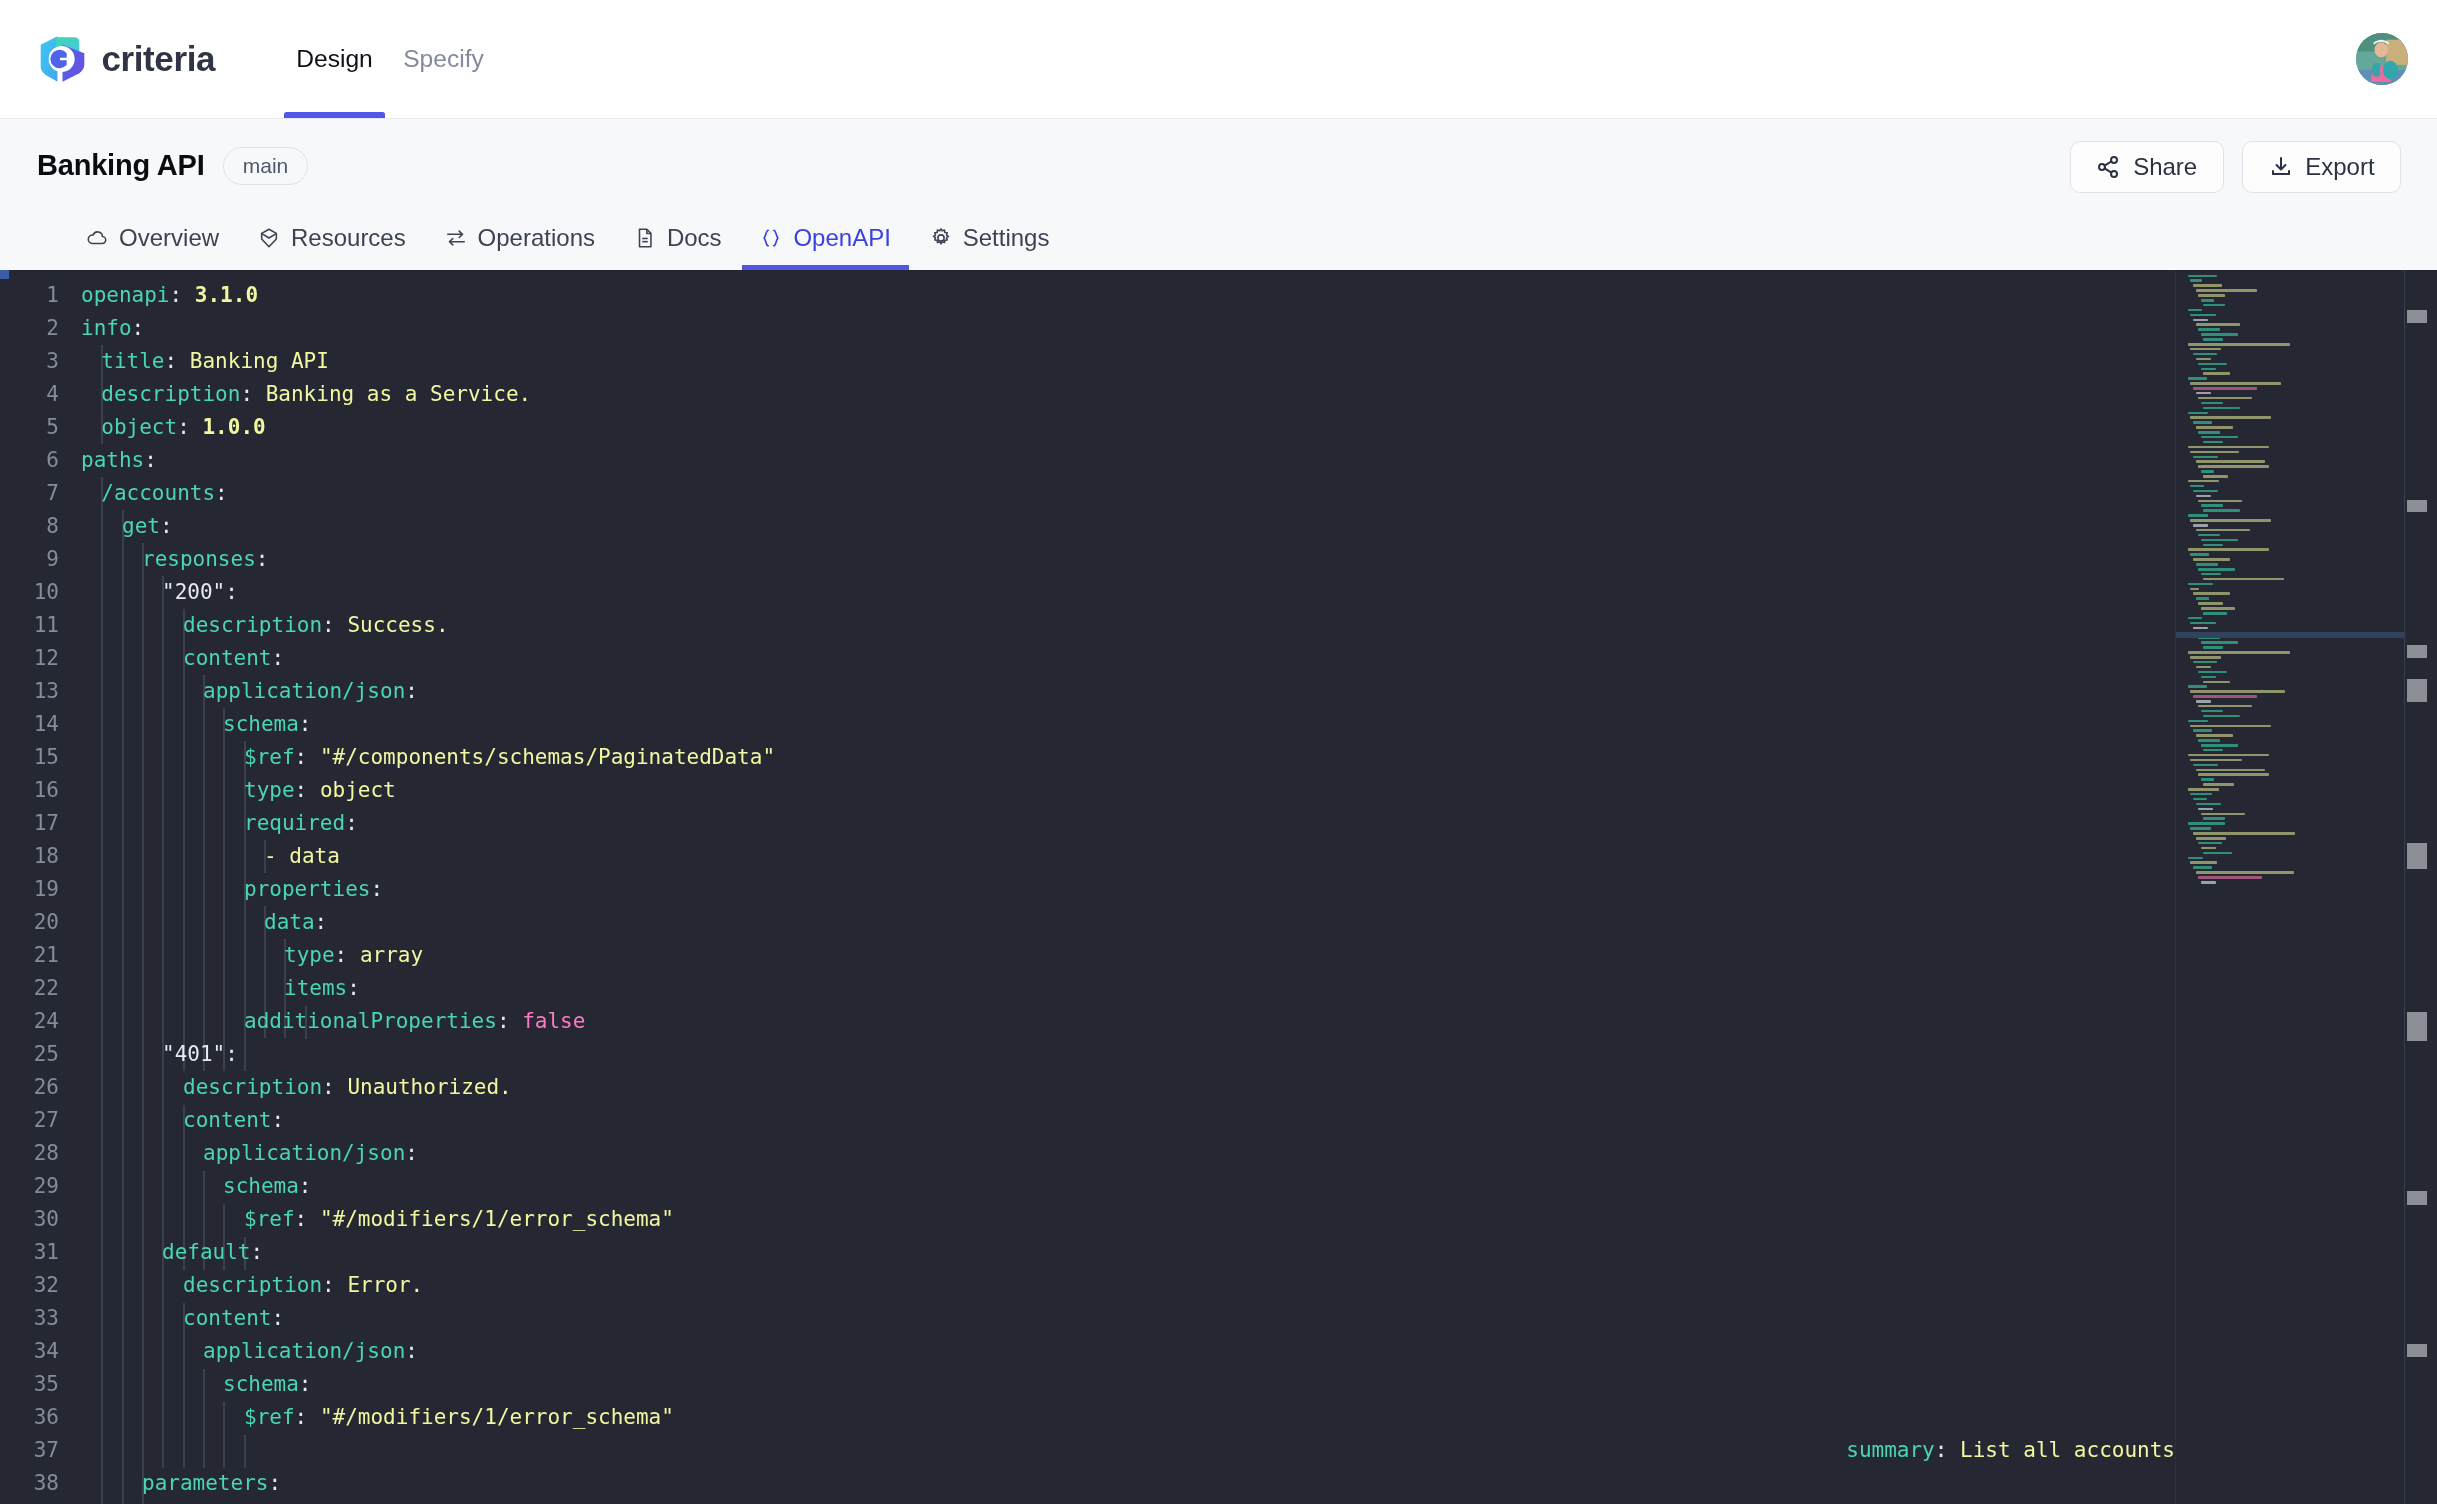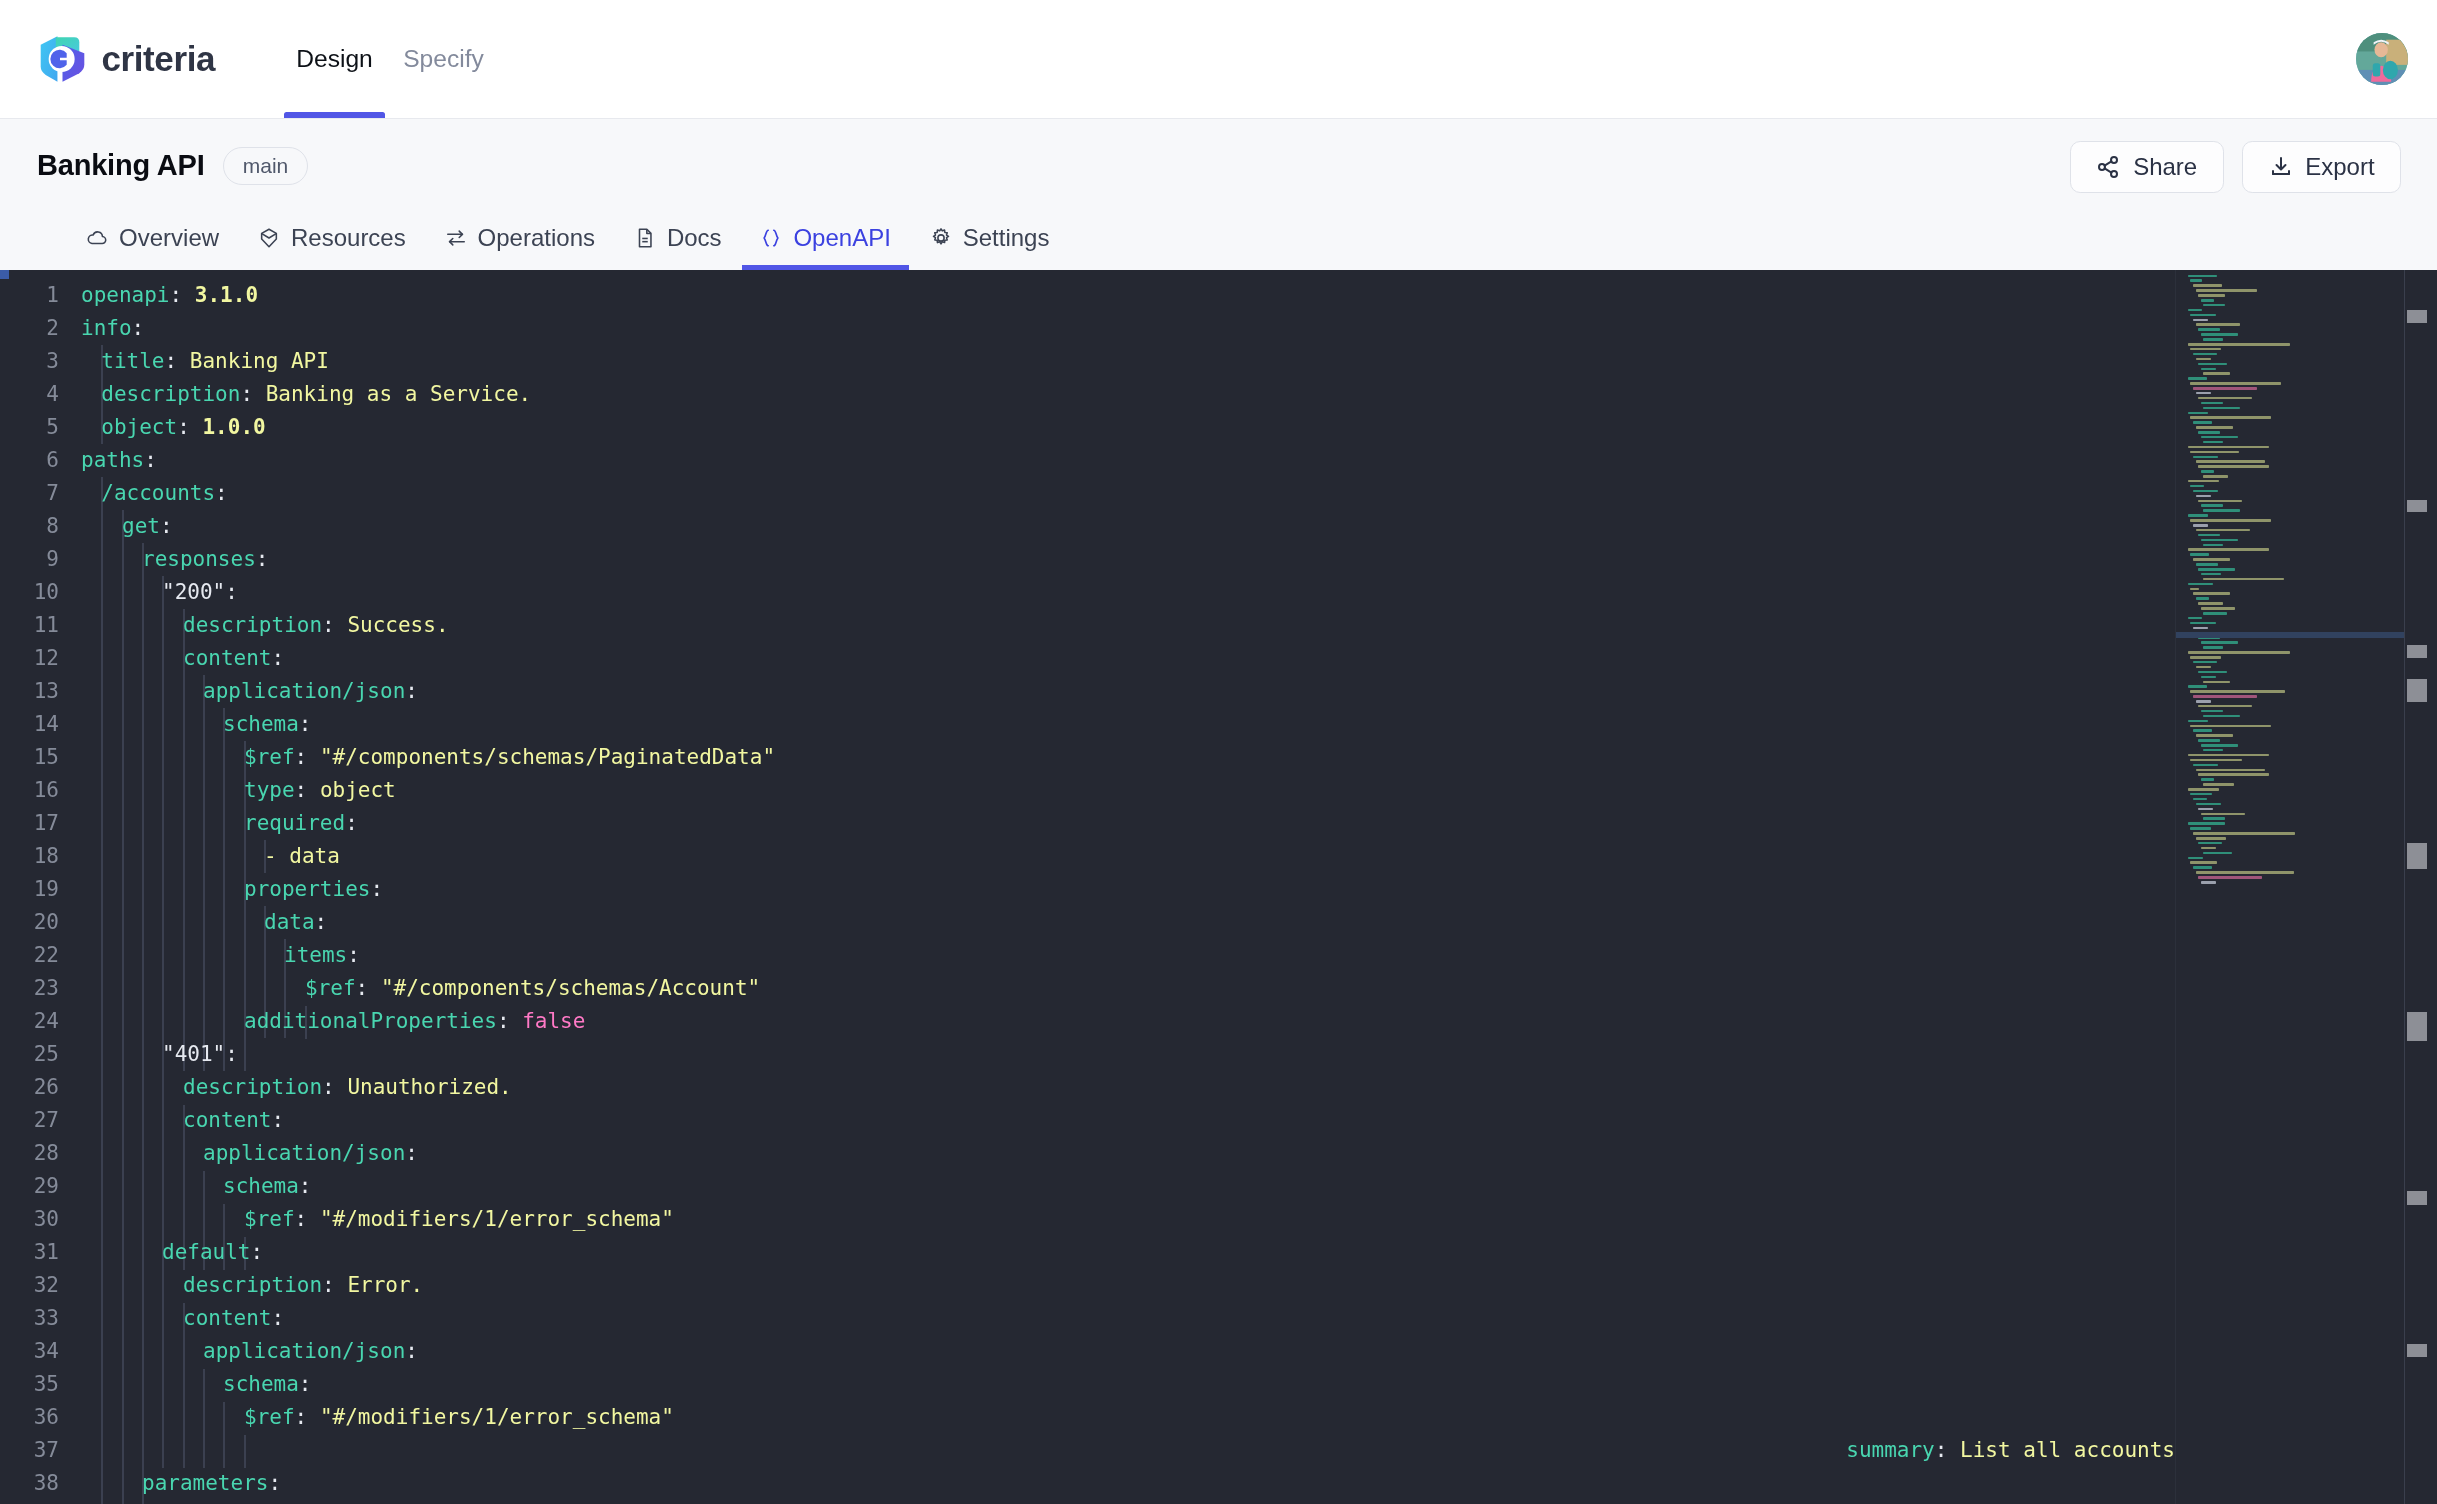--- a/index.html
+++ b/index.html
@@ -352,6 +352,7 @@
         <div class="line"><span class="lnum">18</span><span class="ltext" style="padding-left: 183px;"><span class="d">- </span><span class="v">data</span></span></div>
         <div class="line"><span class="lnum">19</span><span class="ltext" style="padding-left: 163px;"><span class="k">properties</span><span class="c">:</span></span></div>
         <div class="line"><span class="lnum">20</span><span class="ltext" style="padding-left: 183px;"><span class="k">data</span><span class="c">:</span></span></div>
+        <div class="line"><span class="lnum">21</span><span class="ltext" style="padding-left: 203px;"><span class="k">type</span><span class="c">: </span><span class="v">array</span></span></div>
         <div class="line"><span class="lnum">22</span><span class="ltext" style="padding-left: 203px;"><span class="k">items</span><span class="c">:</span></span></div>
         <div class="line"><span class="lnum">23</span><span class="ltext" style="padding-left: 224px;"><span class="k">$ref</span><span class="c">: </span><span class="v">"#/components/schemas/Account"</span></span></div>
         <div class="line"><span class="lnum">24</span><span class="ltext" style="padding-left: 163px;"><span class="k">additionalProperties</span><span class="c">: </span><span class="b">false</span></span></div>

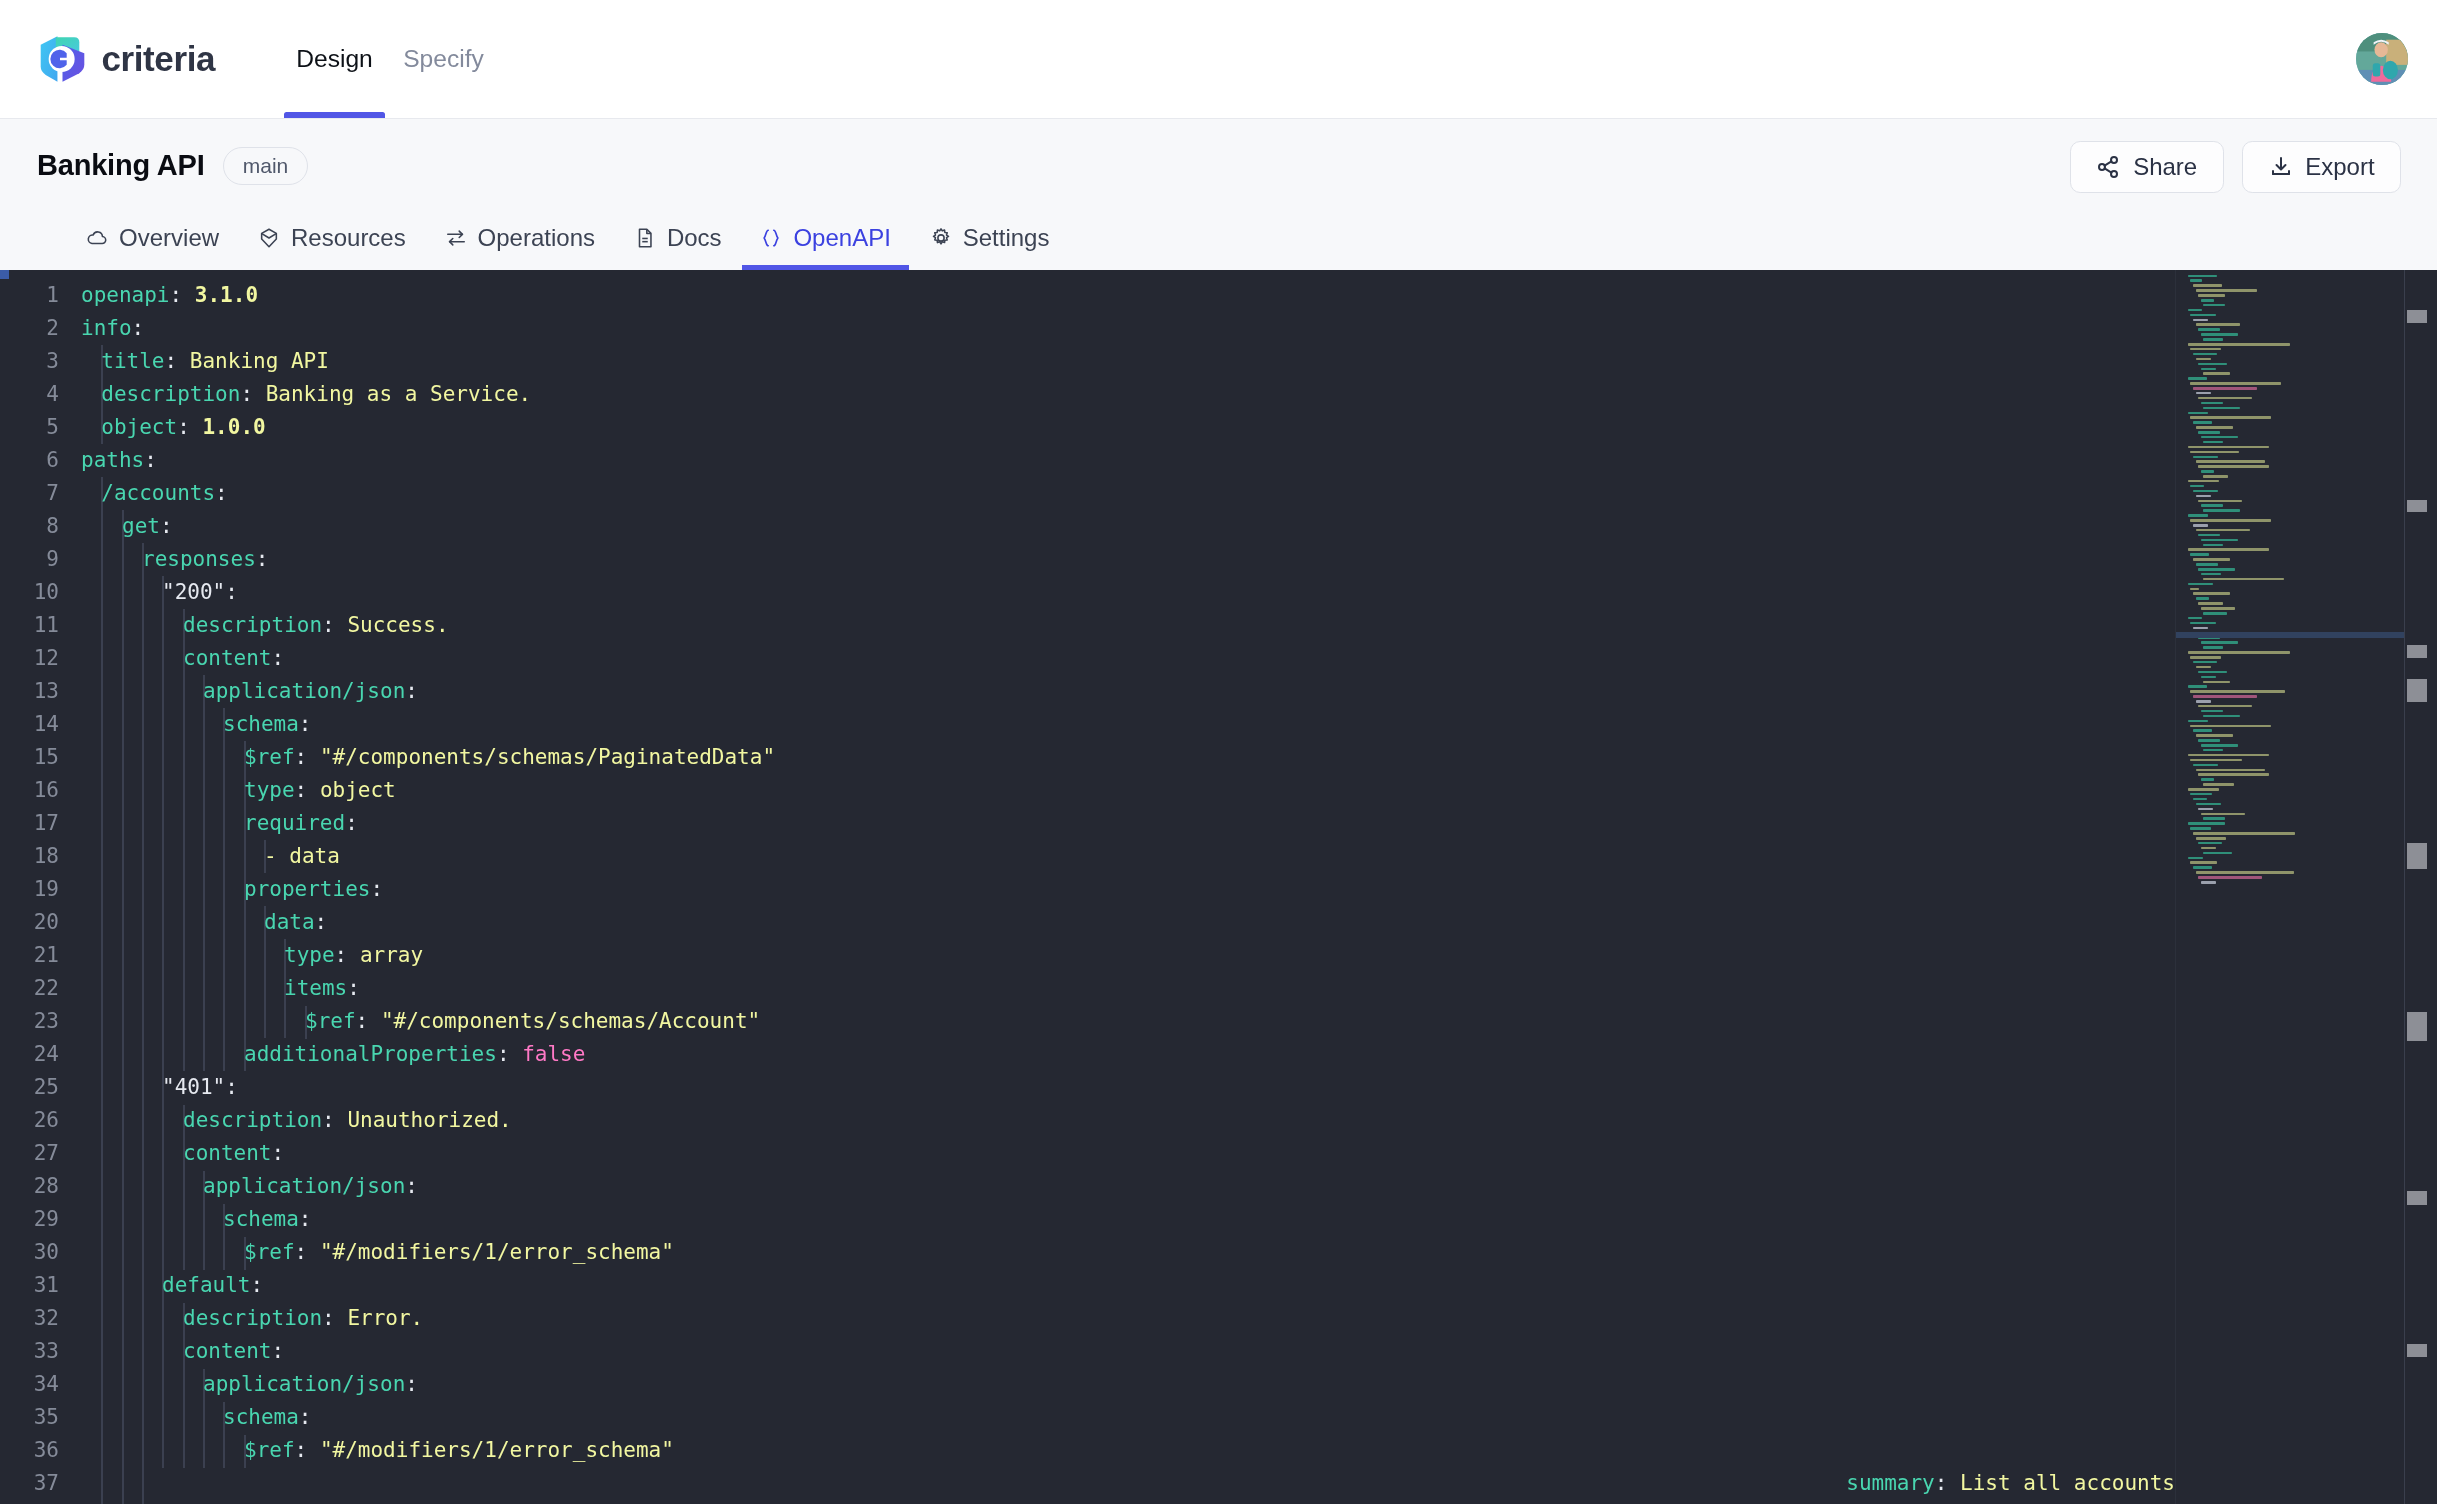--- a/index.html
+++ b/index.html
@@ -354,7 +354,6 @@
         <div class="line"><span class="lnum">20</span><span class="ltext" style="padding-left: 183px;"><span class="k">data</span><span class="c">:</span></span></div>
         <div class="line"><span class="lnum">21</span><span class="ltext" style="padding-left: 203px;"><span class="k">type</span><span class="c">: </span><span class="v">array</span></span></div>
         <div class="line"><span class="lnum">22</span><span class="ltext" style="padding-left: 203px;"><span class="k">items</span><span class="c">:</span></span></div>
-        <div class="line"><span class="lnum">23</span><span class="ltext" style="padding-left: 224px;"><span class="k">$ref</span><span class="c">: </span><span class="v">"#/components/schemas/Account"</span></span></div>
         <div class="line"><span class="lnum">24</span><span class="ltext" style="padding-left: 163px;"><span class="k">additionalProperties</span><span class="c">: </span><span class="b">false</span></span></div>
         <div class="line"><span class="lnum">25</span><span class="ltext" style="padding-left: 81px;"><span class="kq">"401"</span><span class="c">:</span></span></div>
         <div class="line"><span class="lnum">26</span><span class="ltext" style="padding-left: 102px;"><span class="k">description</span><span class="c">: </span><span class="v">Unauthorized.</span></span></div>

